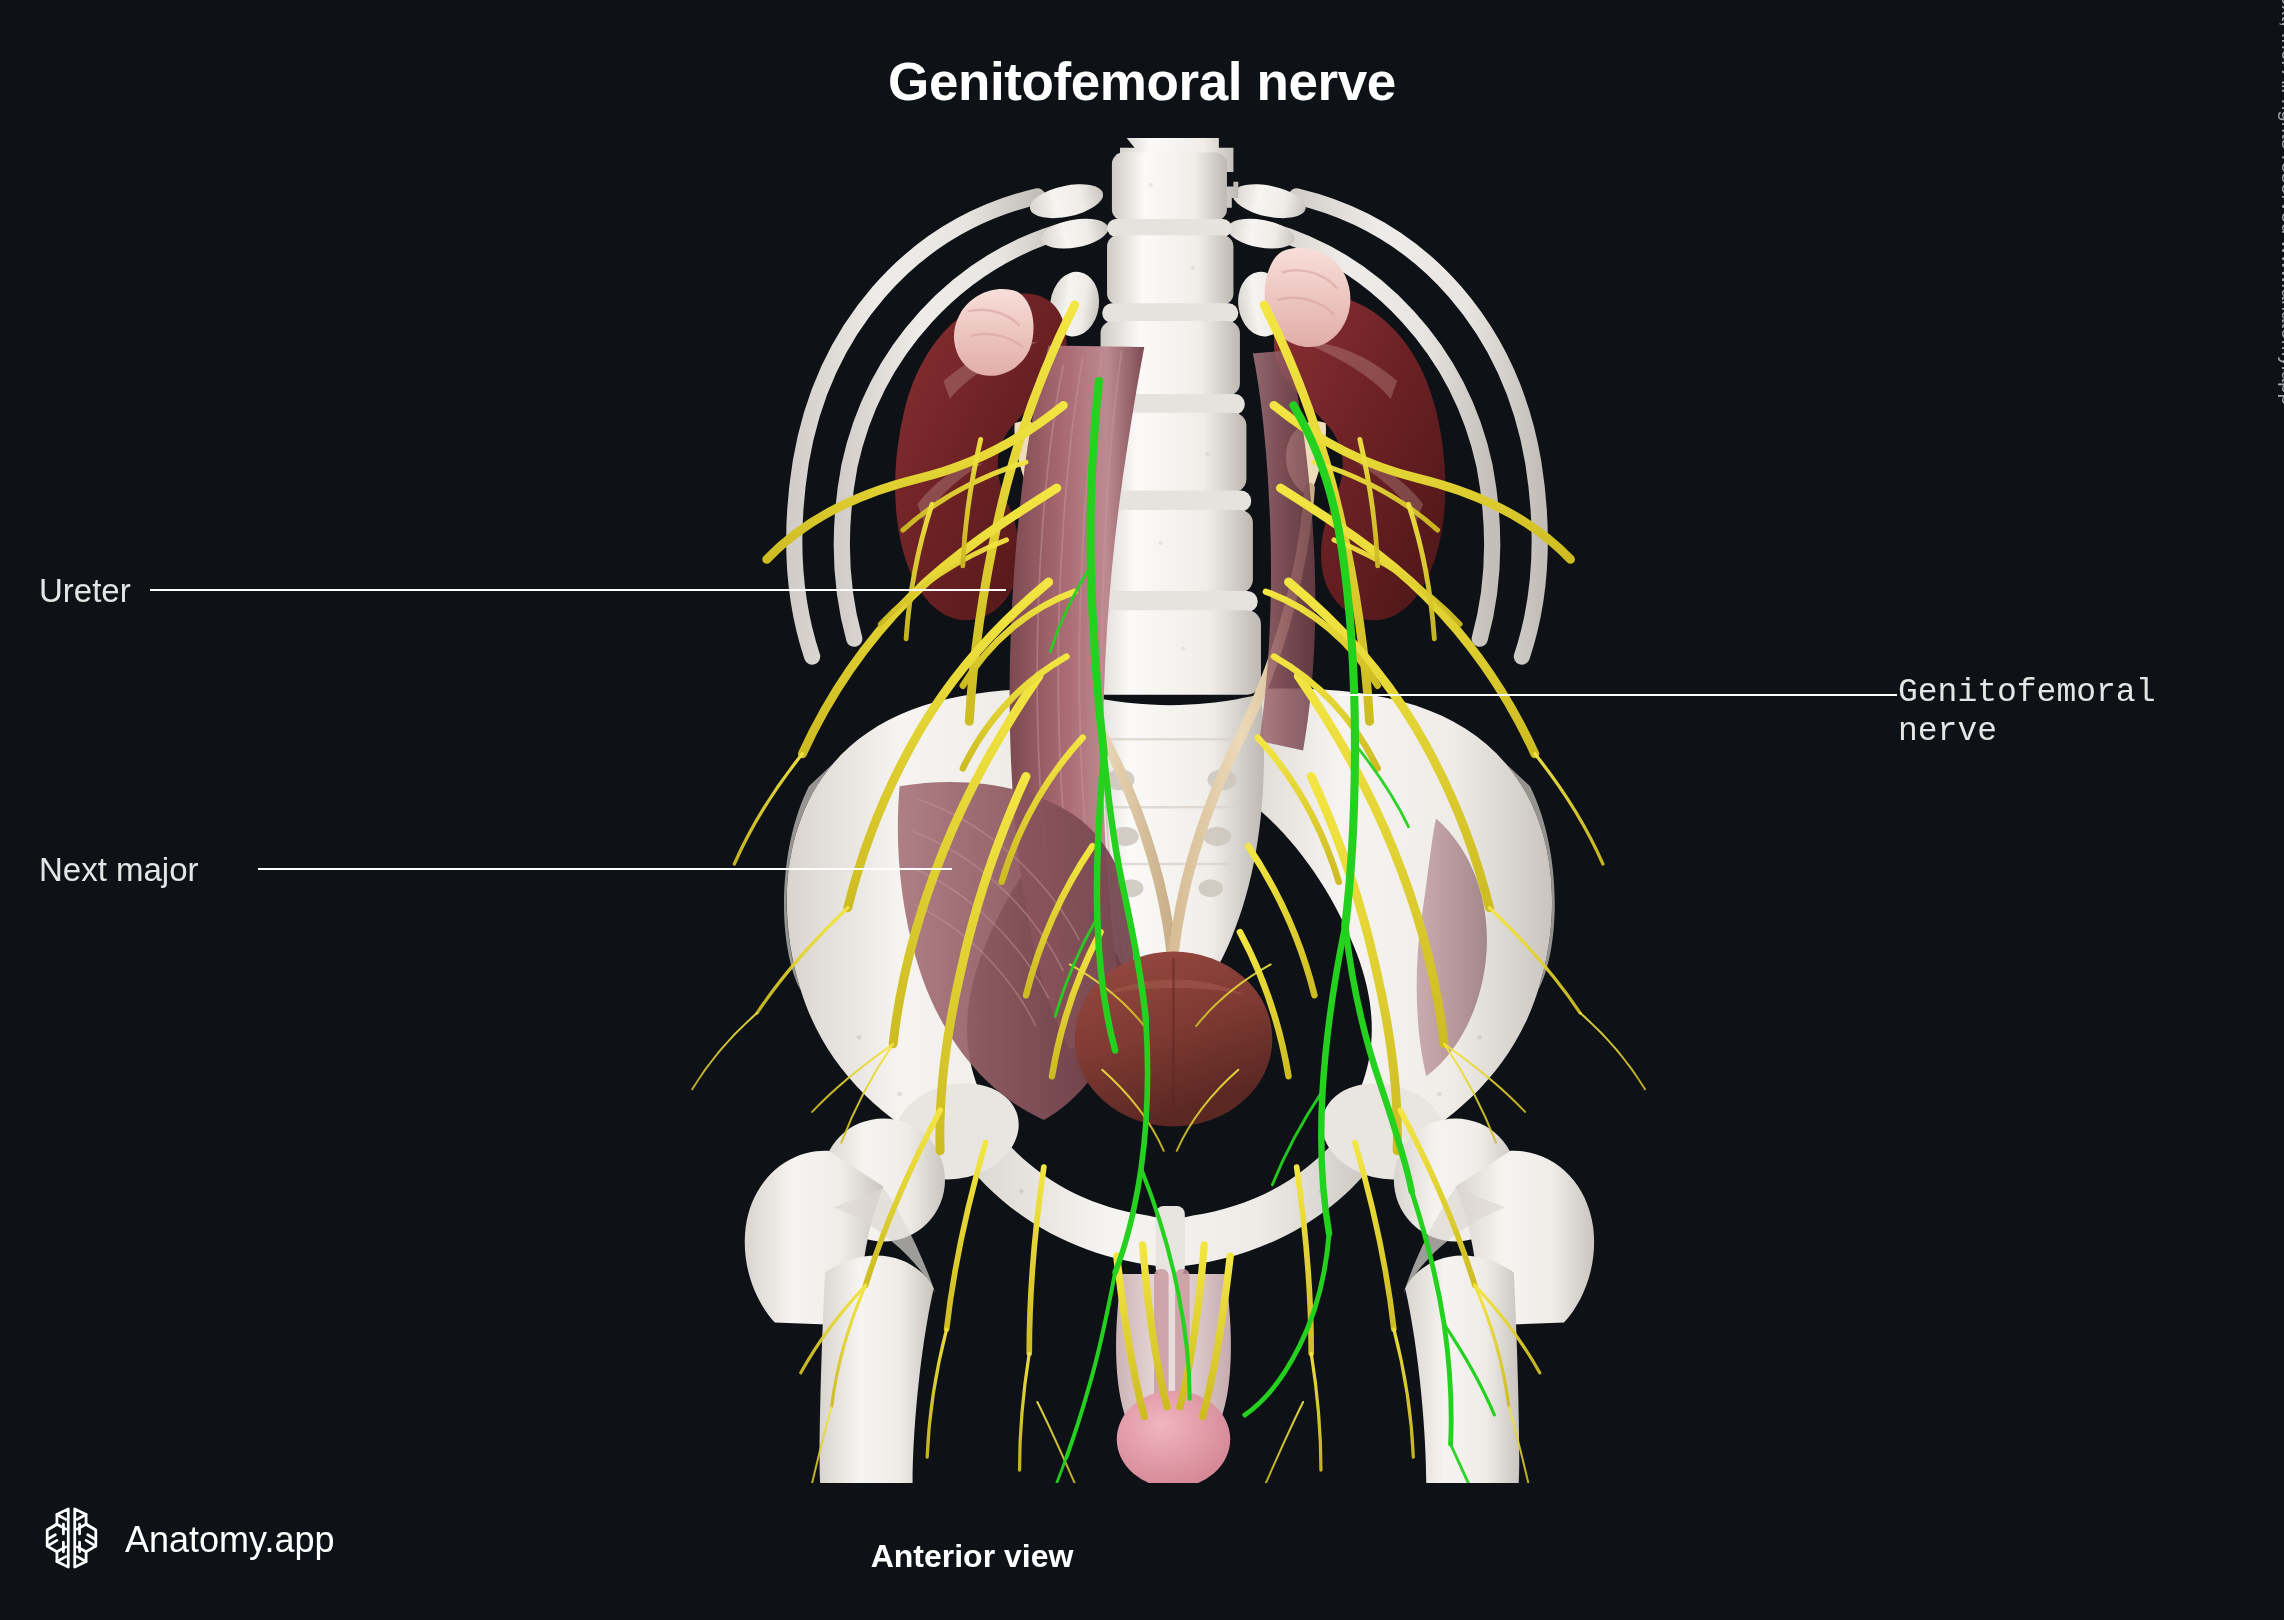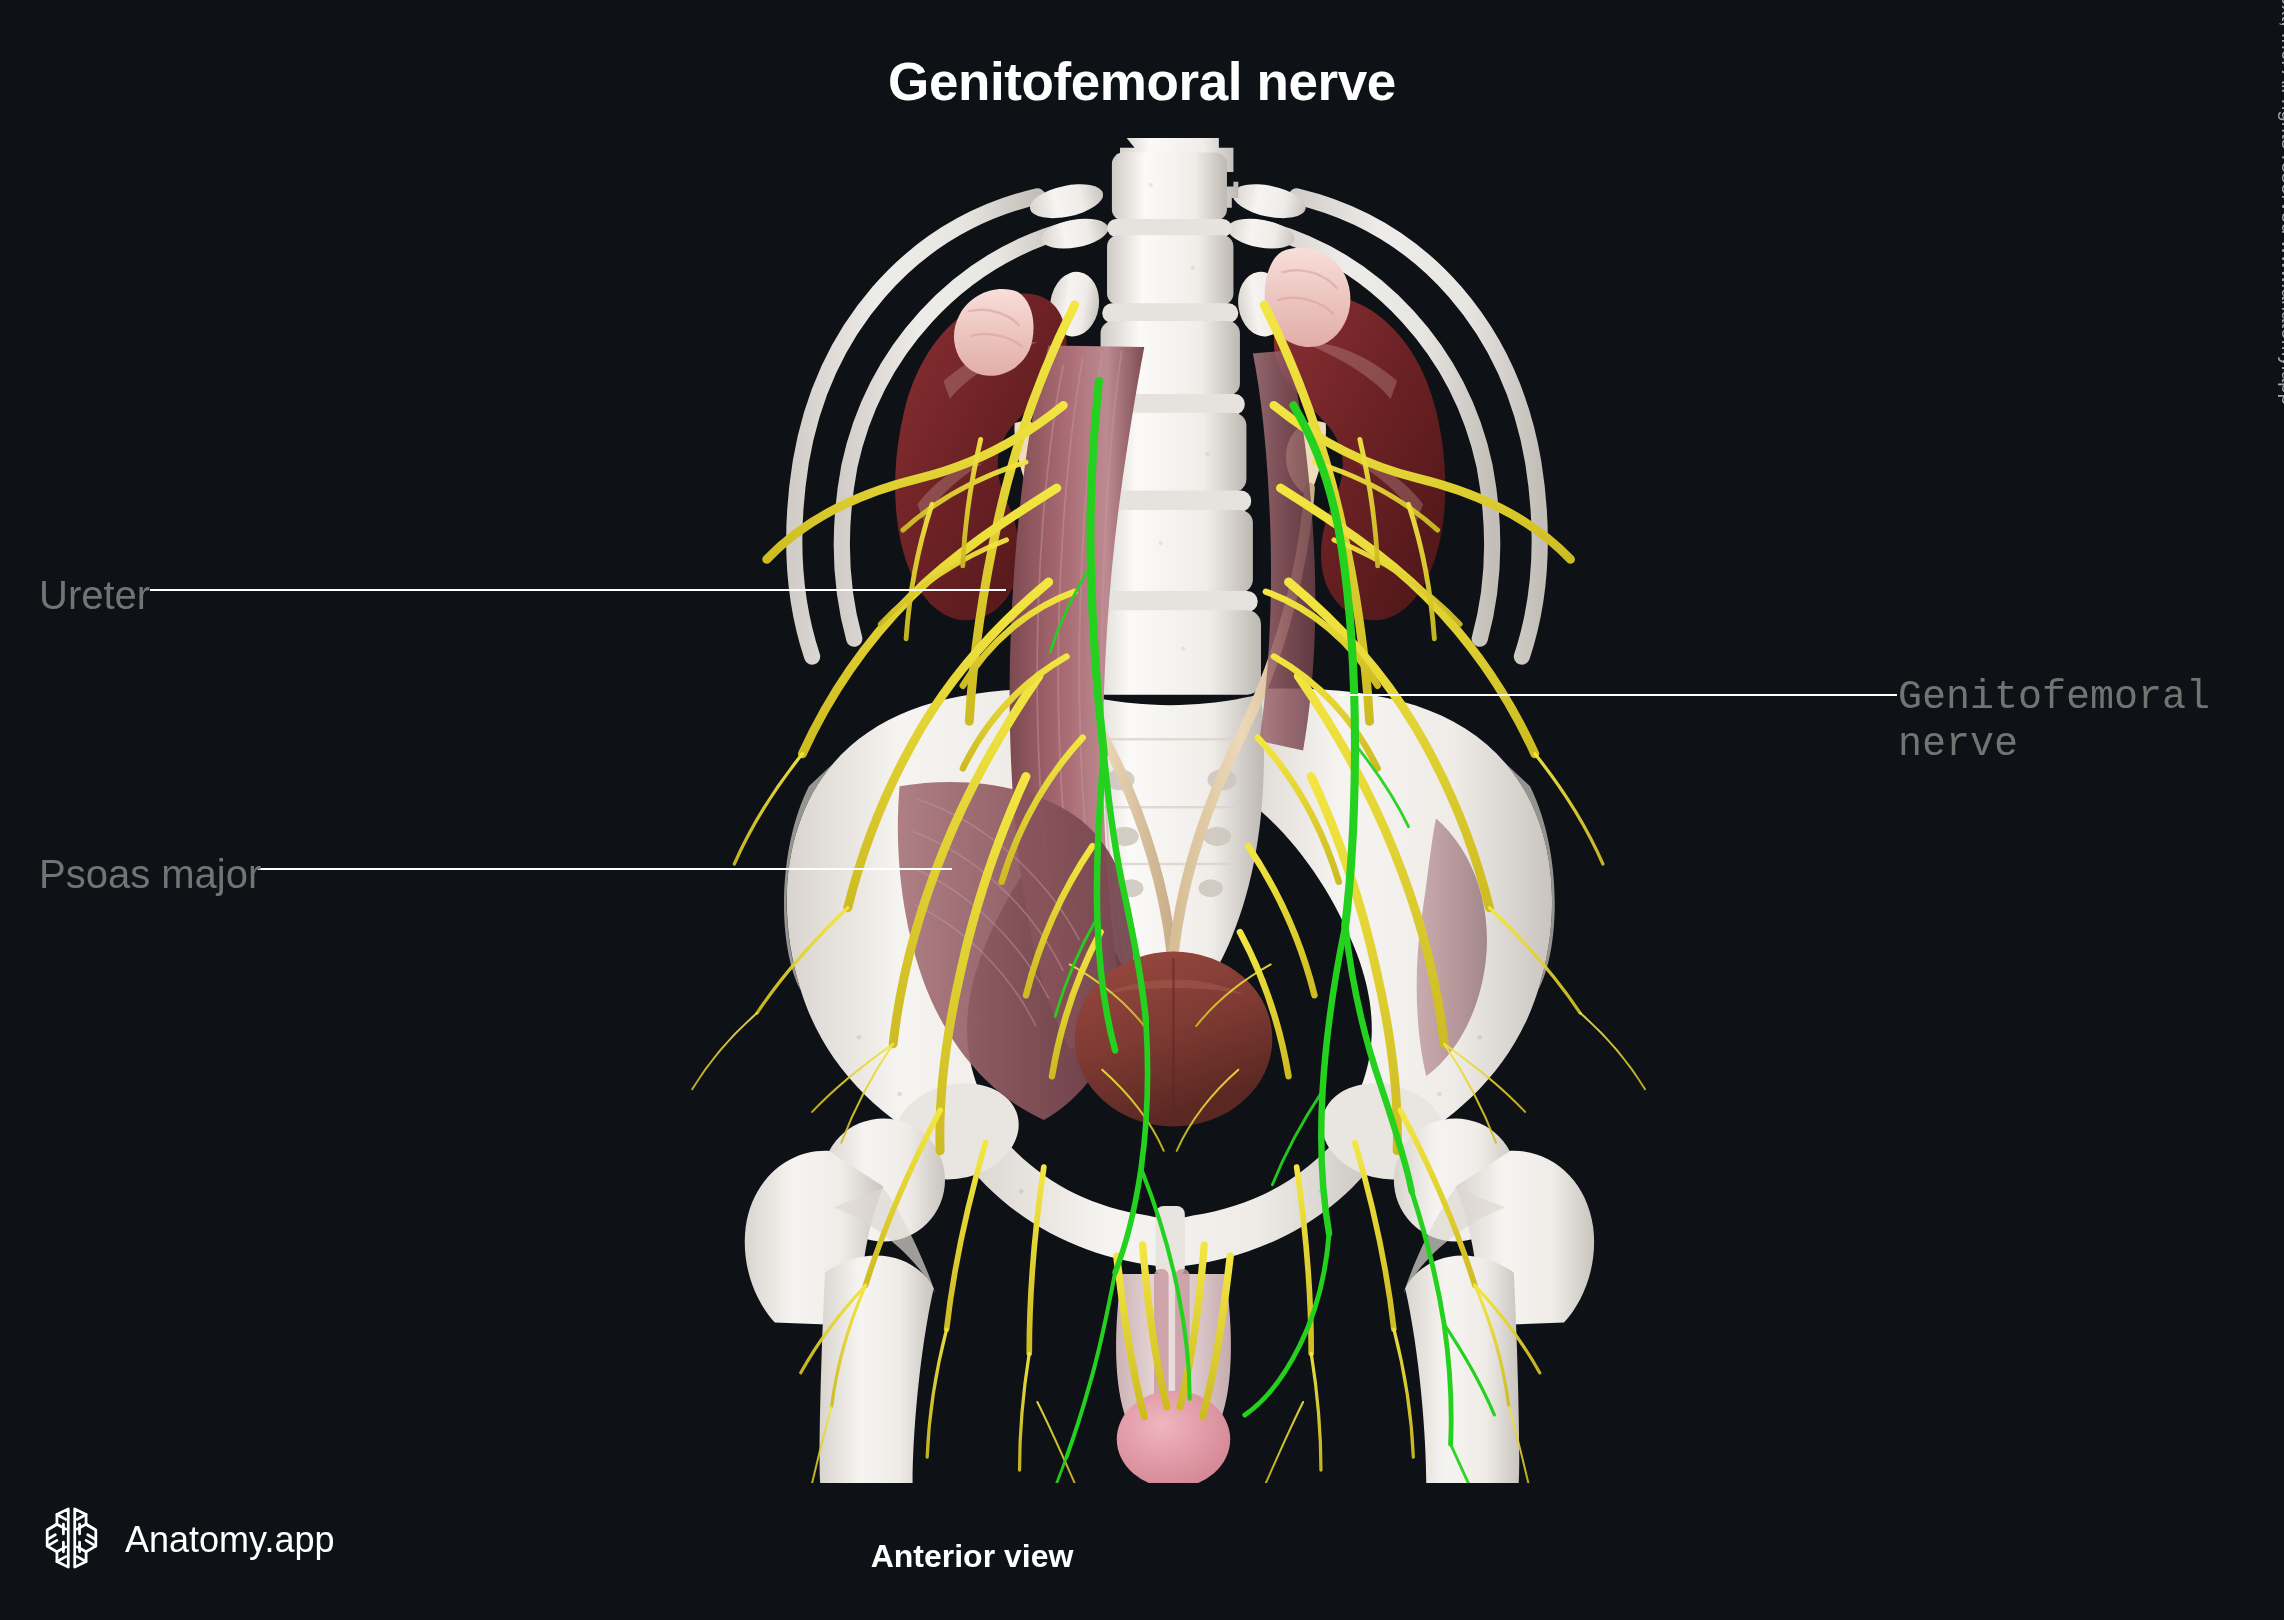--- a/index.html
+++ b/index.html
@@ -30,7 +30,7 @@
 
   
   .label{
-    position:absolute;color:#737373;font-size:40px;font-weight:400;
+    position:absolute;color:#e5e5e5;font-size:33px;font-weight:400;
     line-height:1.18;white-space:pre-line;
   }
   #label-ureter{left:39px;top:572px;}

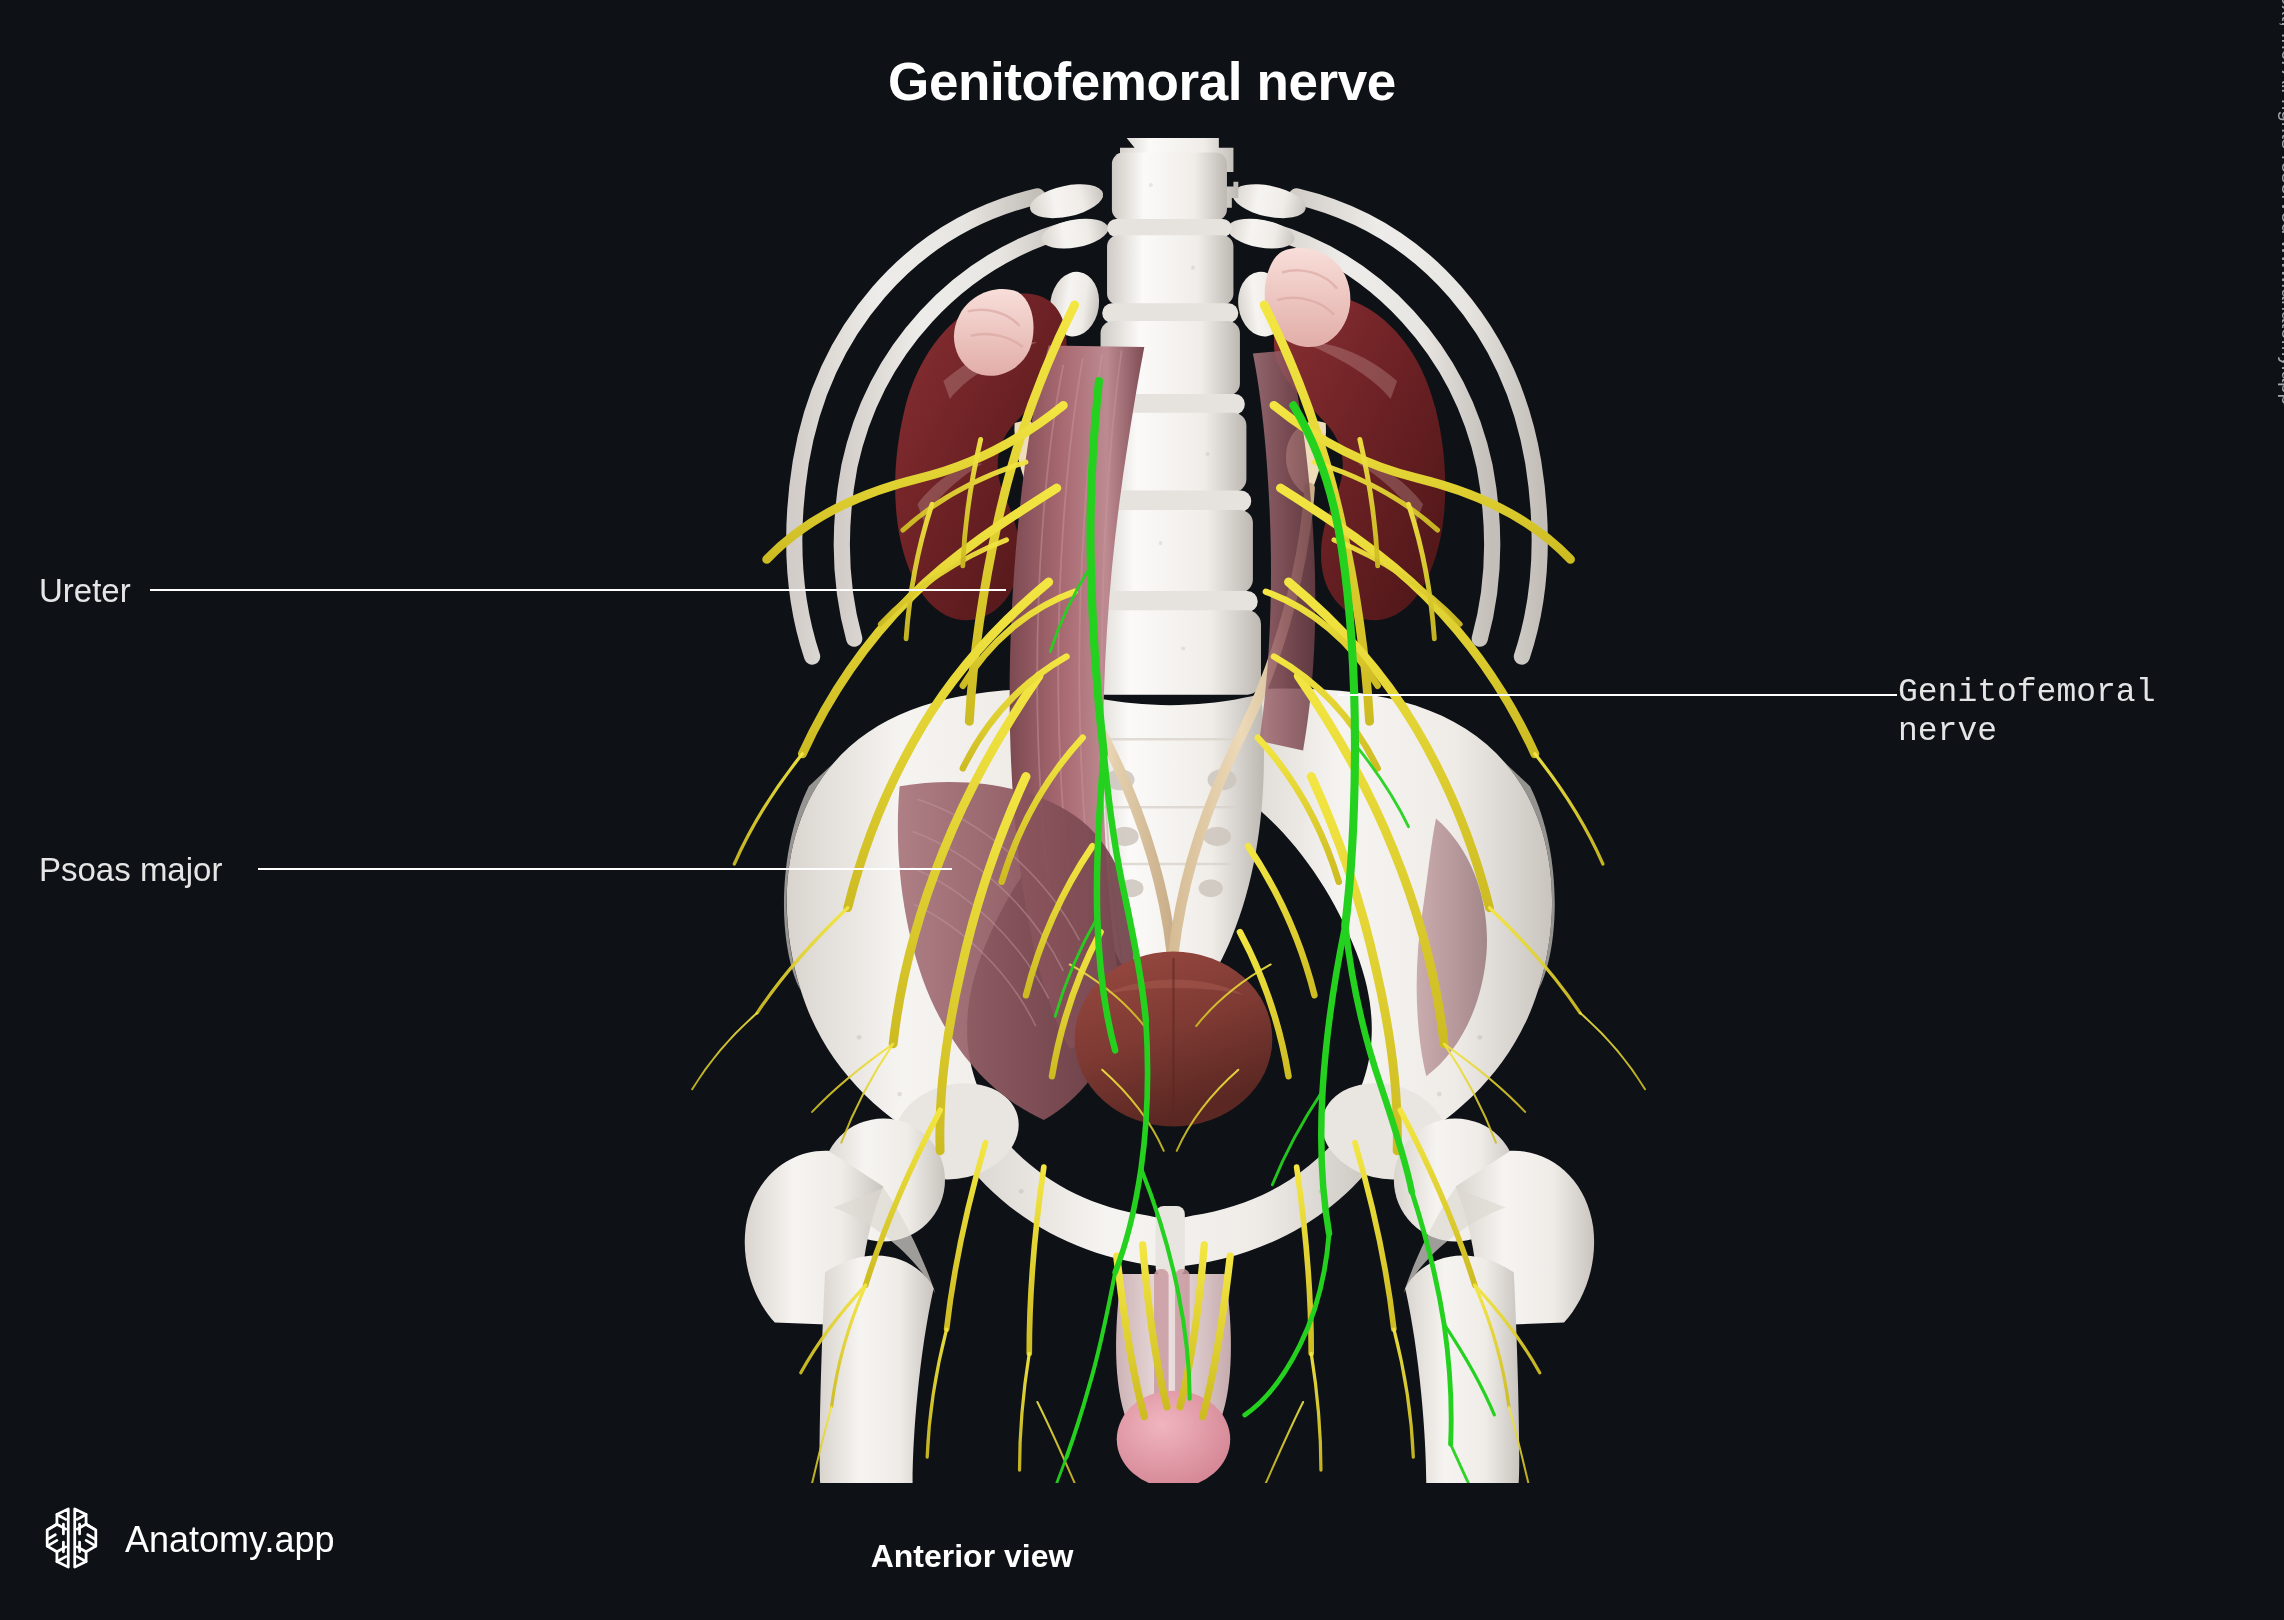--- a/index.html
+++ b/index.html
@@ -434,7 +434,7 @@
   <div class="leader" id="leader-gfn"></div>
 
   <div class="label" id="label-ureter">Ureter</div>
-  <div class="label" id="label-psoas">Psoas major</div>
+  <div class="label" id="label-psoas">Next major</div>
   <div class="label" id="label-gfn">Genitofemoral
 nerve</div>
 

